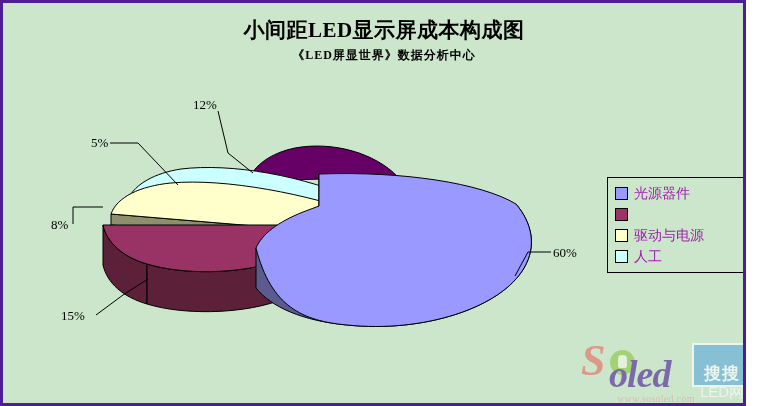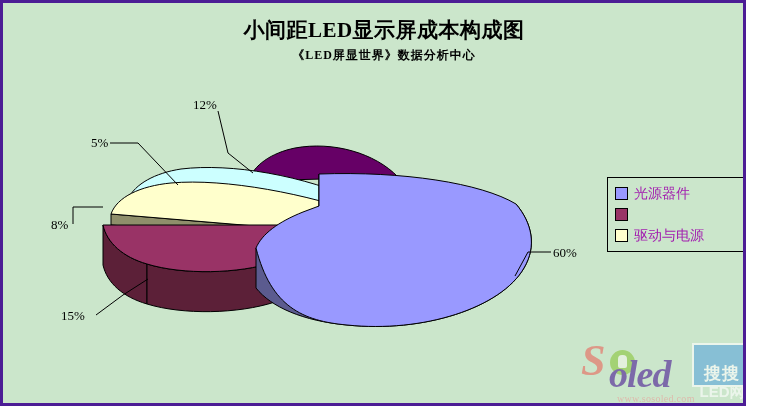--- a/index.html
+++ b/index.html
@@ -276,6 +276,10 @@
       <span class="legend-swatch" style="background:#ffffcc"></span>
       <span class="legend-label">驱动与电源</span>
     </div>
+    <div class="legend-row">
+      <span class="legend-swatch" style="background:#ccffff"></span>
+      <span class="legend-label">人工</span>
+    </div>
   </div>
 
   <div id="watermark">

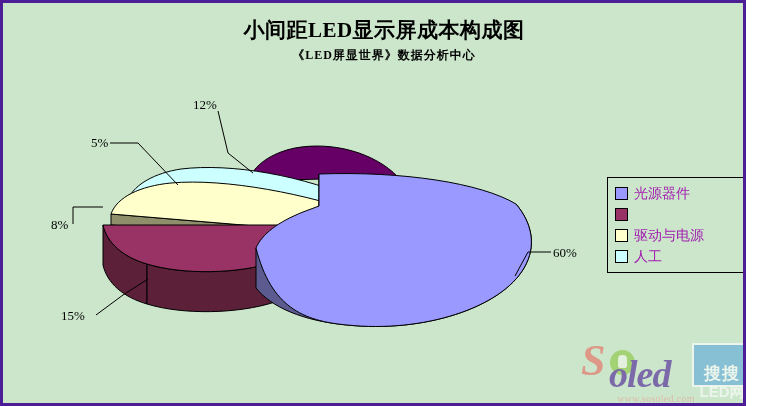--- a/index.html
+++ b/index.html
@@ -173,7 +173,7 @@
   .wm-cn-bot {
     font-family: "Liberation Sans", sans-serif;
     font-size: 15px;
-    font-weight: bold;
+    font-weight: normal;
     color: #ffffff;
     line-height: 17px;
     letter-spacing: 0px;

